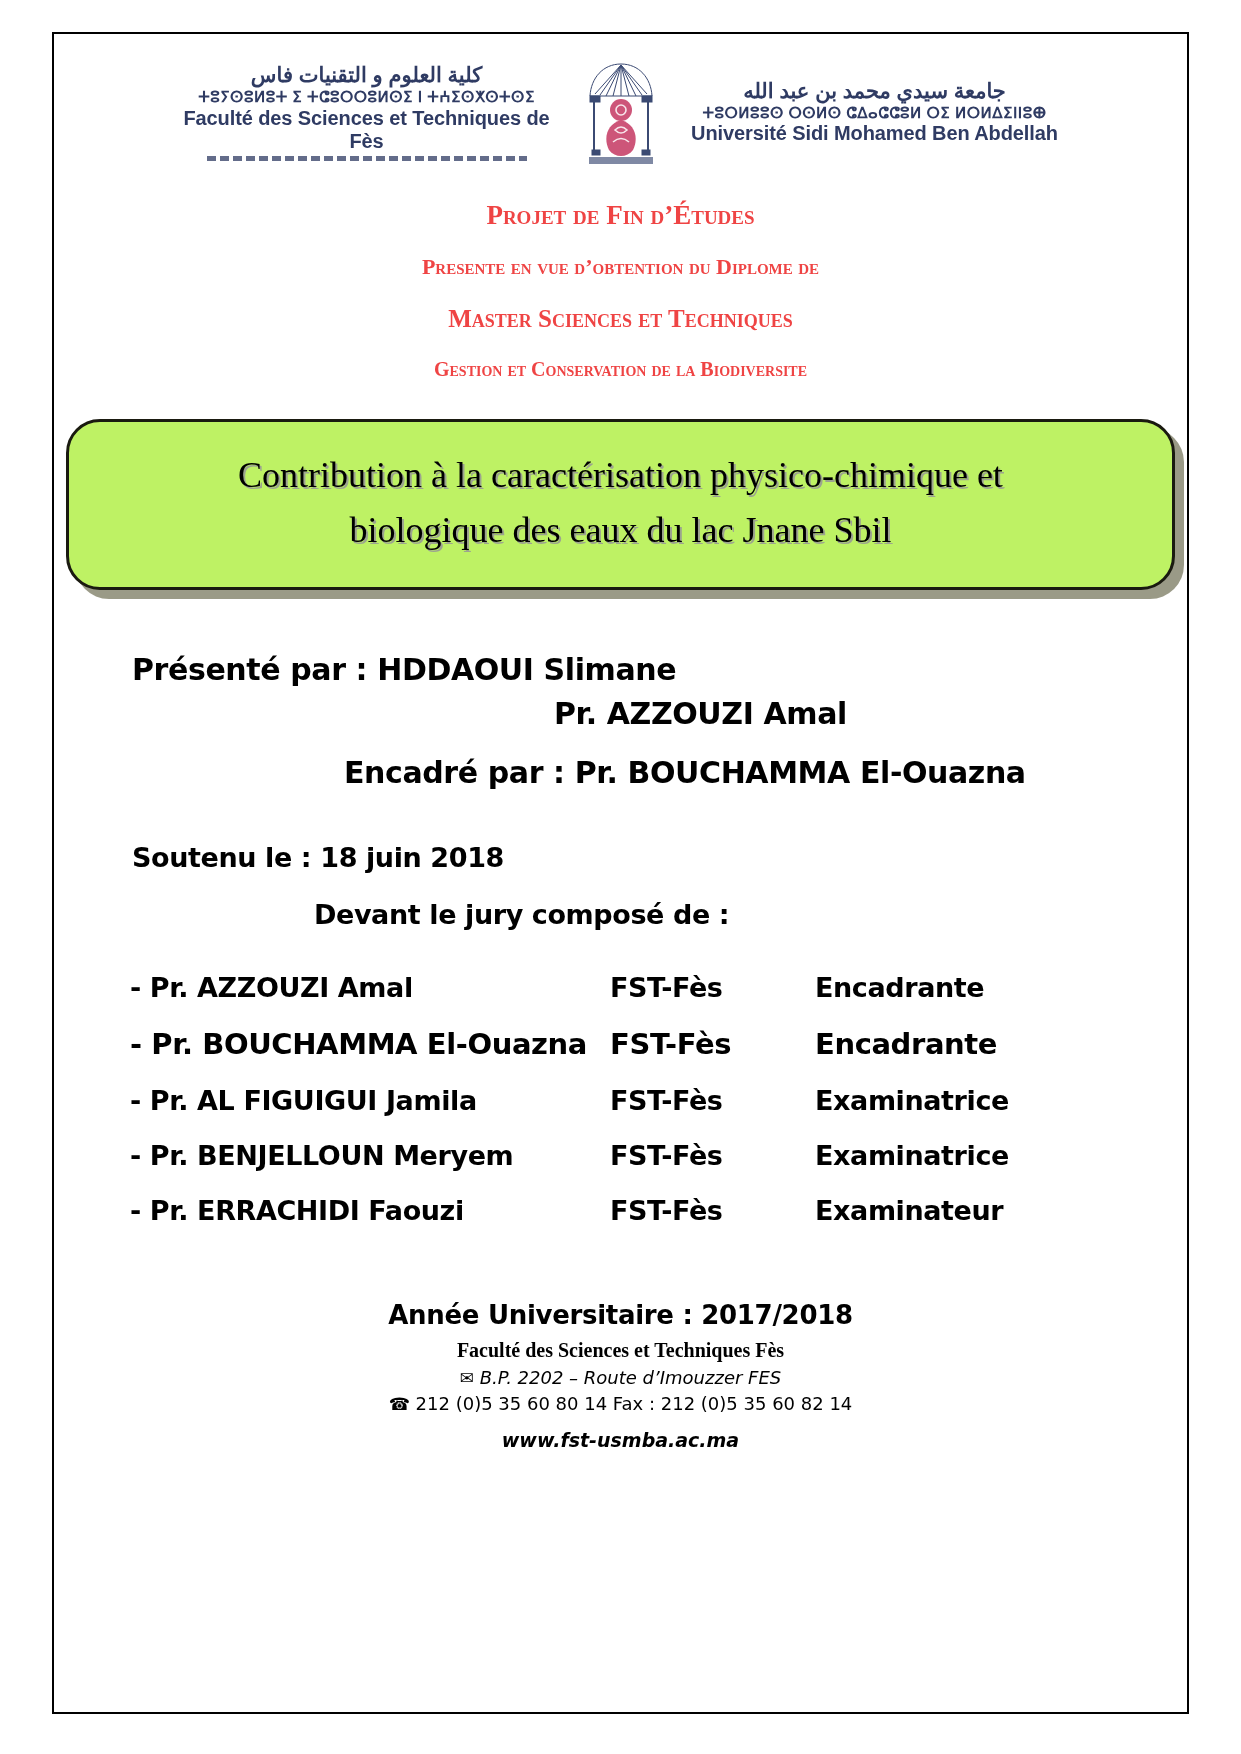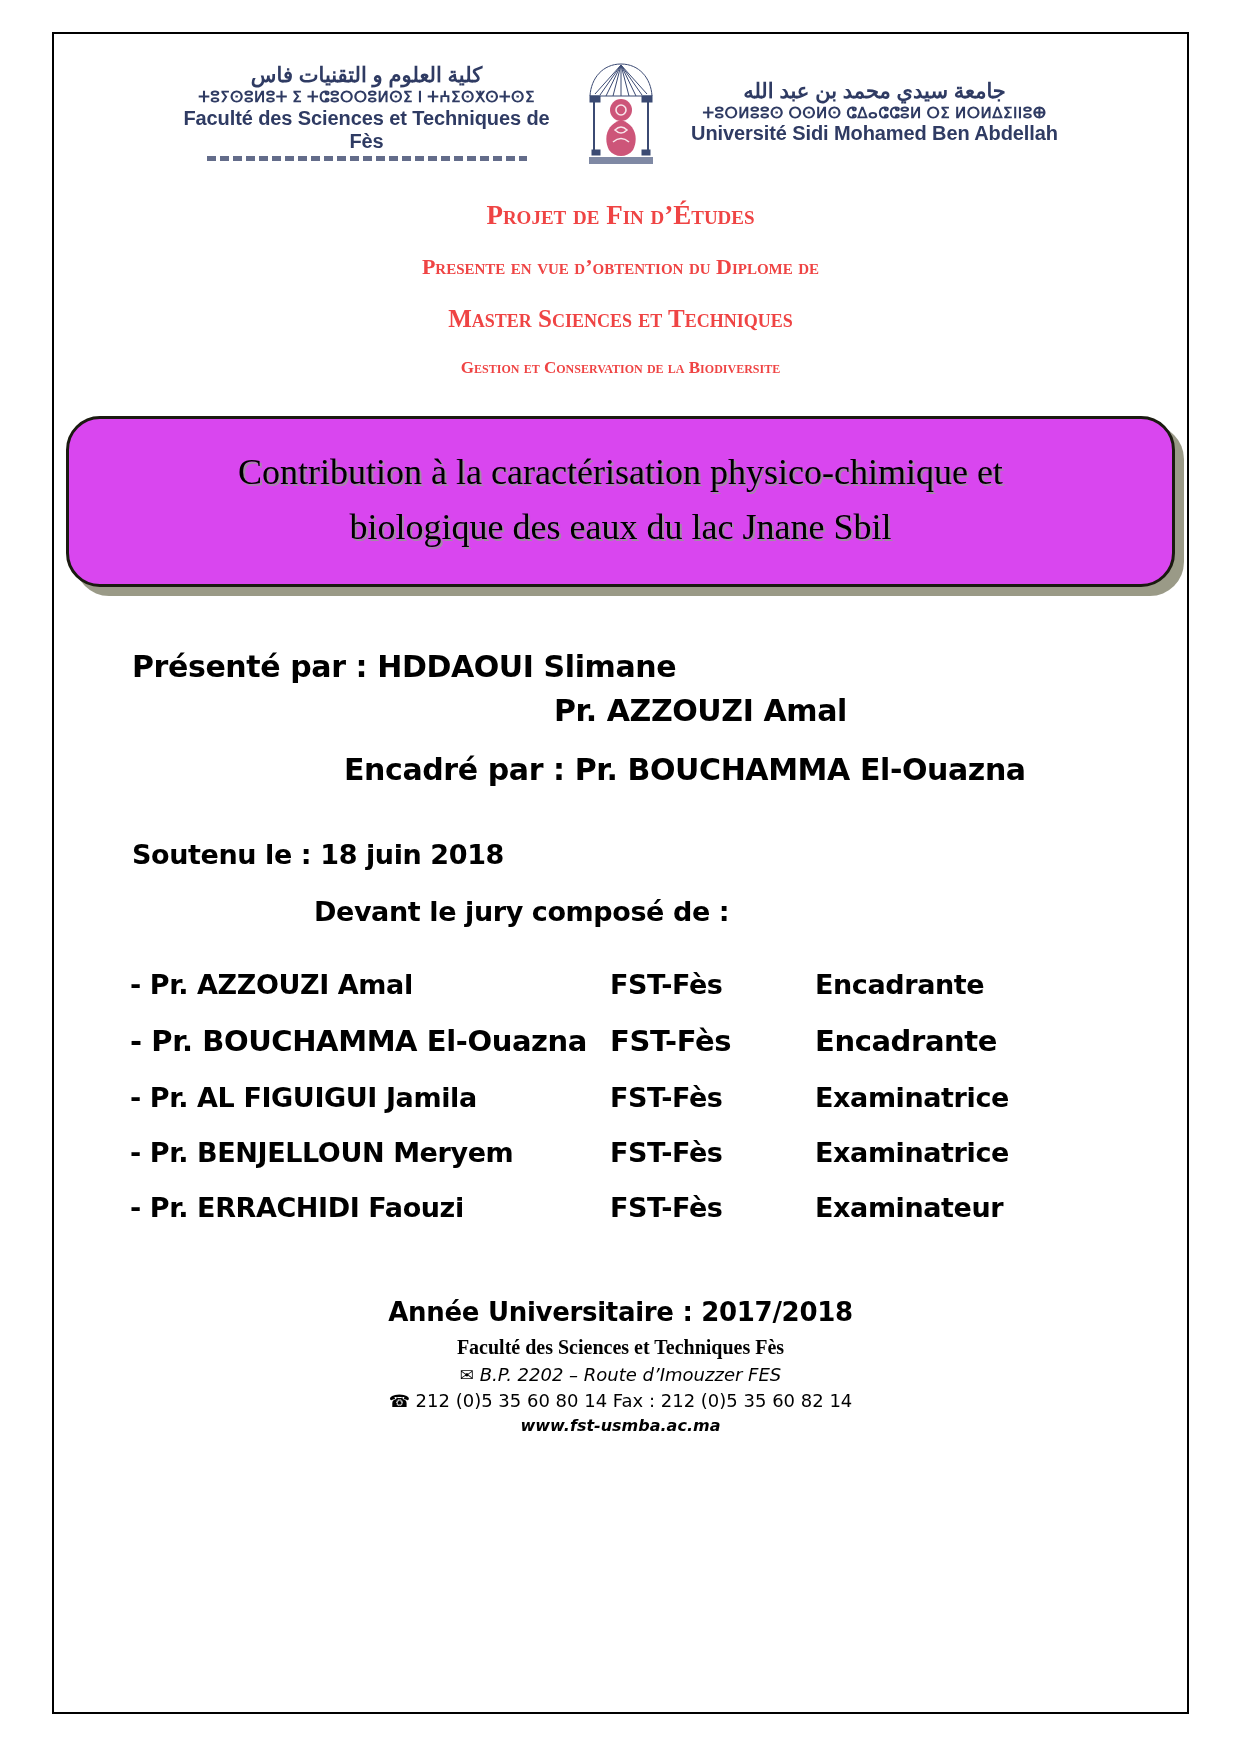--- a/index.html
+++ b/index.html
@@ -98,7 +98,7 @@
   .deg-1 { font-size: 27px; margin-top: 34px; }
   .deg-2 { font-size: 22px; margin-top: 23px; }
   .deg-3 { font-size: 25px; margin-top: 25px; }
-  .deg-4 { font-size: 17px; margin-top: 25px; }
+  .deg-4 { font-size: 20px; margin-top: 25px; }
 
   
   .title-wrap {

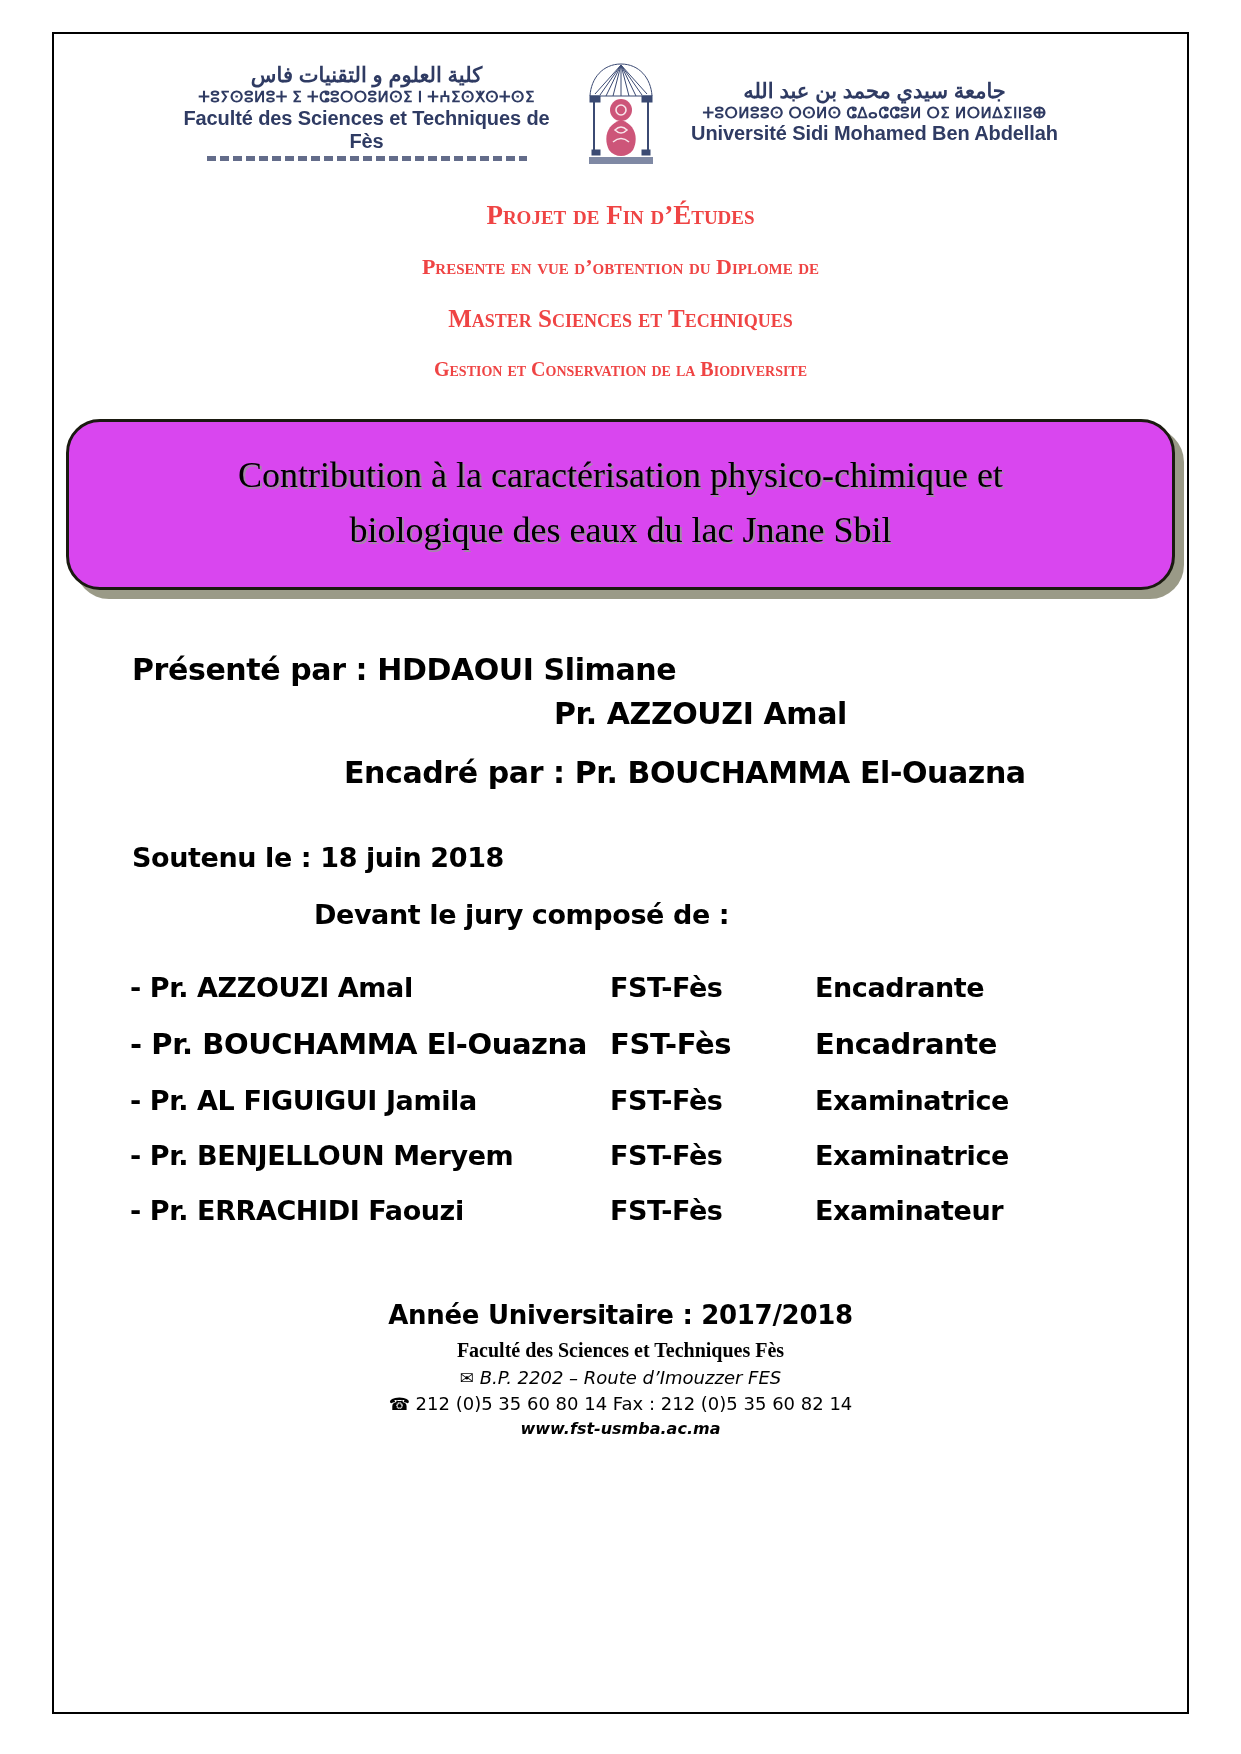--- a/index.html
+++ b/index.html
@@ -109,7 +109,7 @@
     position: relative;
     border: 3px solid #1a1a10;
     border-radius: 34px;
-    background: #d946ef;
+    background: #bef264;
     box-shadow: 9px 9px 0 0 rgba(120,120,95,0.75);
     padding: 26px 26px 30px 26px;
     text-align: center;

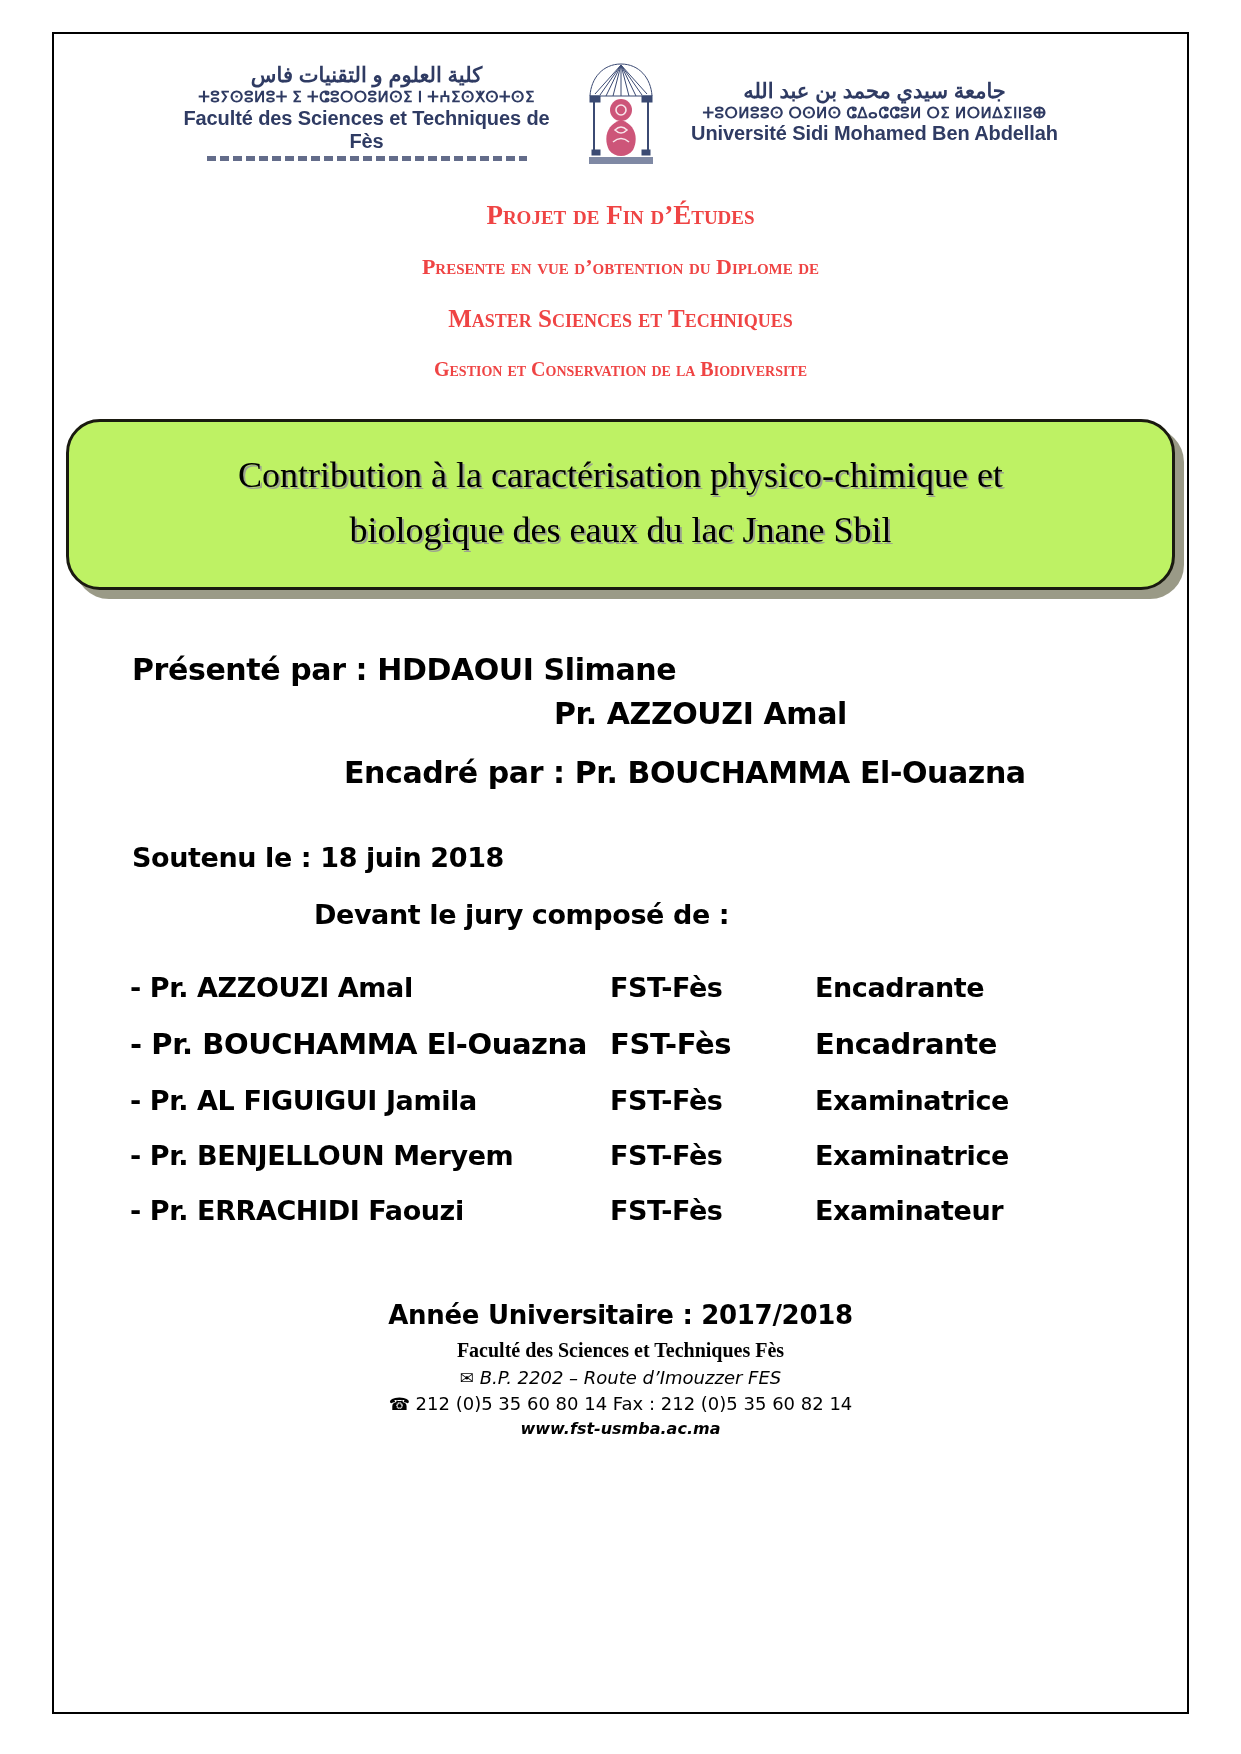--- a/index.html
+++ b/index.html
@@ -204,8 +204,8 @@
     font-family: "DejaVu Sans", sans-serif;
     font-weight: bold;
     font-style: italic;
-    font-size: 16px;
-    margin-top: 5px;
+    font-size: 19px;
+    margin-top: 15px;
   }
   .gly { font-size: 17px; }
 </style>

